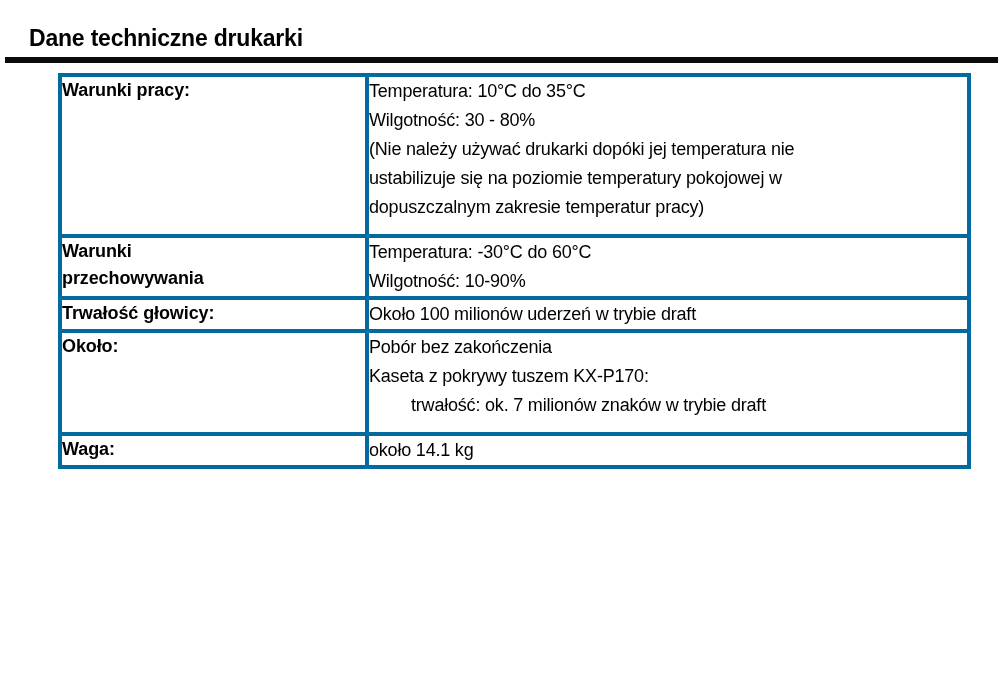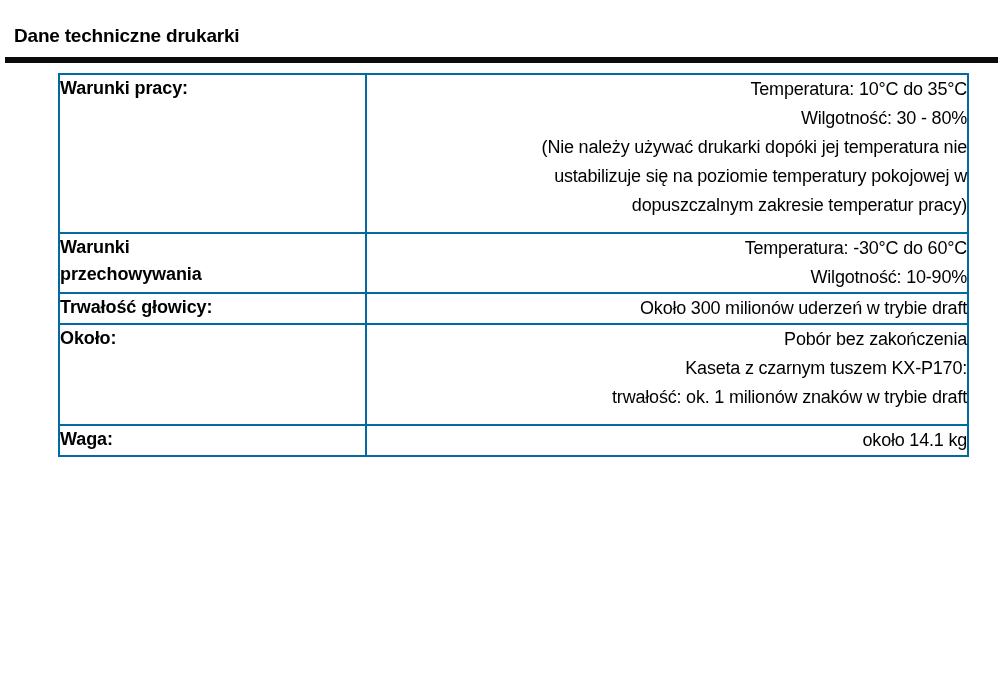--- a/index.html
+++ b/index.html
@@ -27,9 +27,9 @@
   
   .doc-title {
     position: absolute;
-    left: 14px;
+    left: 29px;
     top: 6px;
-    font-size: 19px;
+    font-size: 23px;
     font-weight: bold;
     letter-spacing: -0.2px;
     line-height: 34px;

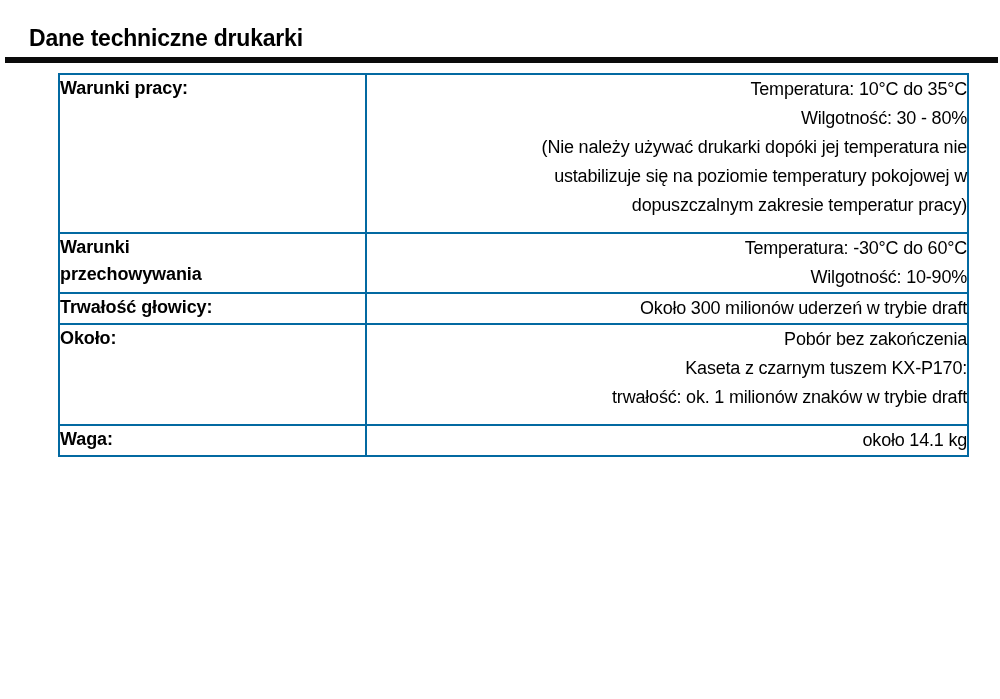--- a/index.html
+++ b/index.html
@@ -56,7 +56,7 @@
     table-layout: fixed;
   }
   .spec-table td {
-    border: 2px solid #0369a1;
+    border: 4px solid #0369a1;
     vertical-align: top;
     padding: 0;
     background: #ffffff;

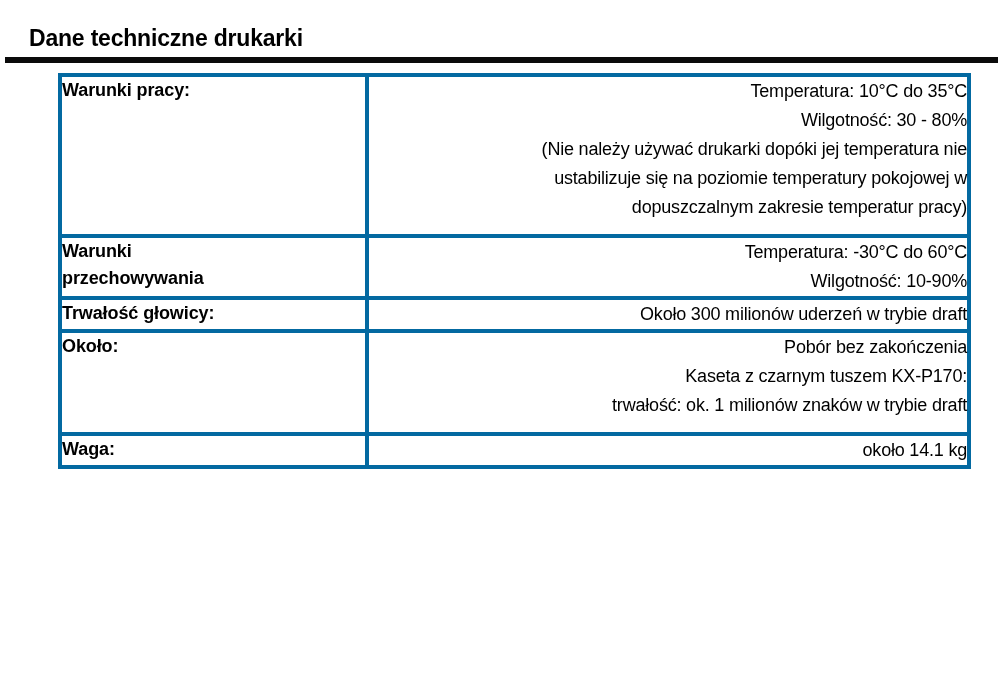--- a/index.html
+++ b/index.html
@@ -81,7 +81,6 @@
     line-height: 29px;
     padding: 8px 0 9px 12px;
     letter-spacing: -0.2px;
-    text-align: right;
   }
   .value-cell .line {
     white-space: nowrap;

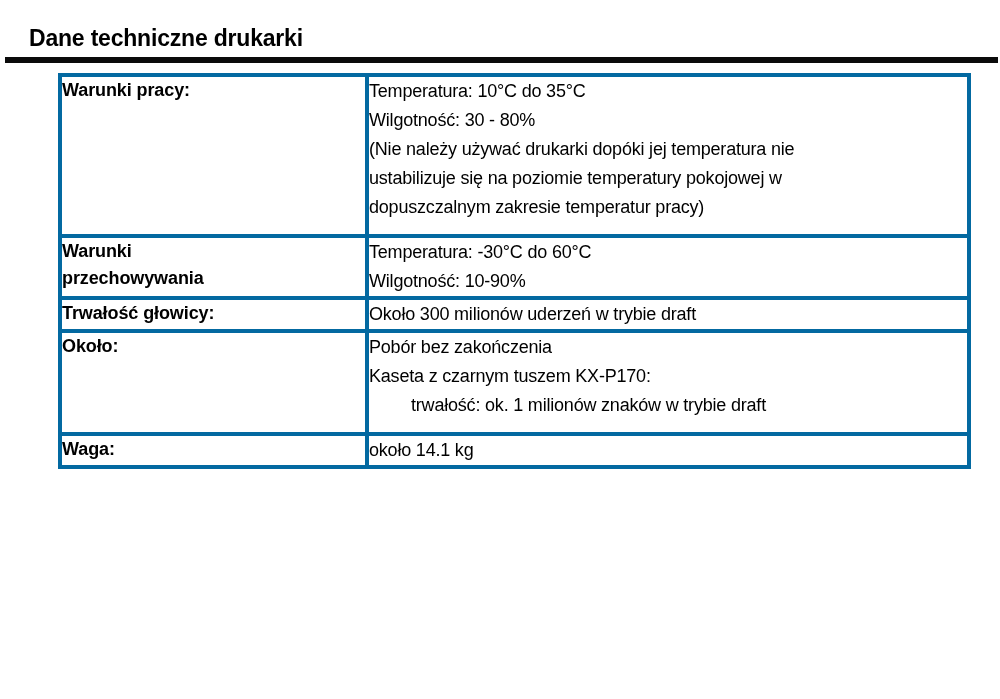--- a/index.html
+++ b/index.html
@@ -141,7 +141,7 @@
             <div class="line">Trwałość głowicy:</div>
           </td>
           <td class="value-cell">
-            <div class="line">Około 300 milionów uderzeń w trybie draft</div>
+            <div class="line">Około 100 milionów uderzeń w trybie draft</div>
           </td>
         </tr>
         <tr class="row-tall">

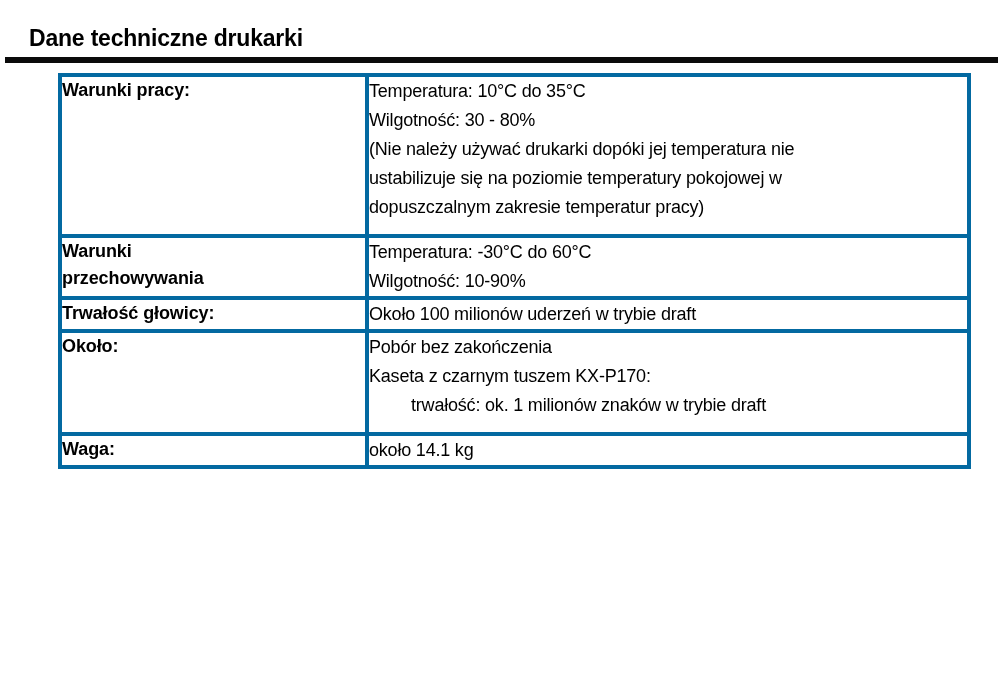--- a/index.html
+++ b/index.html
@@ -150,7 +150,7 @@
           </td>
           <td class="value-cell">
             <div class="line">Pobór bez zakończenia</div>
-            <div class="line">Kaseta z czarnym tuszem KX-P170:</div>
+            <div class="line">Kaseta z pokrywy tuszem KX-P170:</div>
             <div class="line indented">trwałość: ok. 1 milionów znaków w trybie draft</div>
           </td>
         </tr>

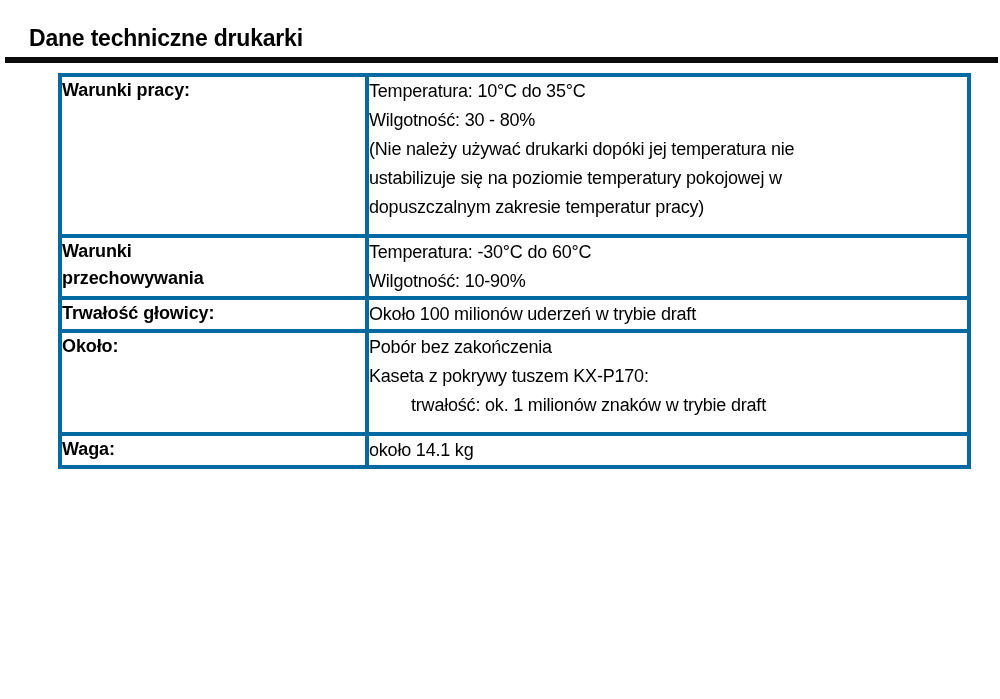--- a/index.html
+++ b/index.html
@@ -151,7 +151,7 @@
           <td class="value-cell">
             <div class="line">Pobór bez zakończenia</div>
             <div class="line">Kaseta z pokrywy tuszem KX-P170:</div>
-            <div class="line indented">trwałość: ok. 1 milionów znaków w trybie draft</div>
+            <div class="line indented">trwałość: ok. 7 milionów znaków w trybie draft</div>
           </td>
         </tr>
         <tr>

